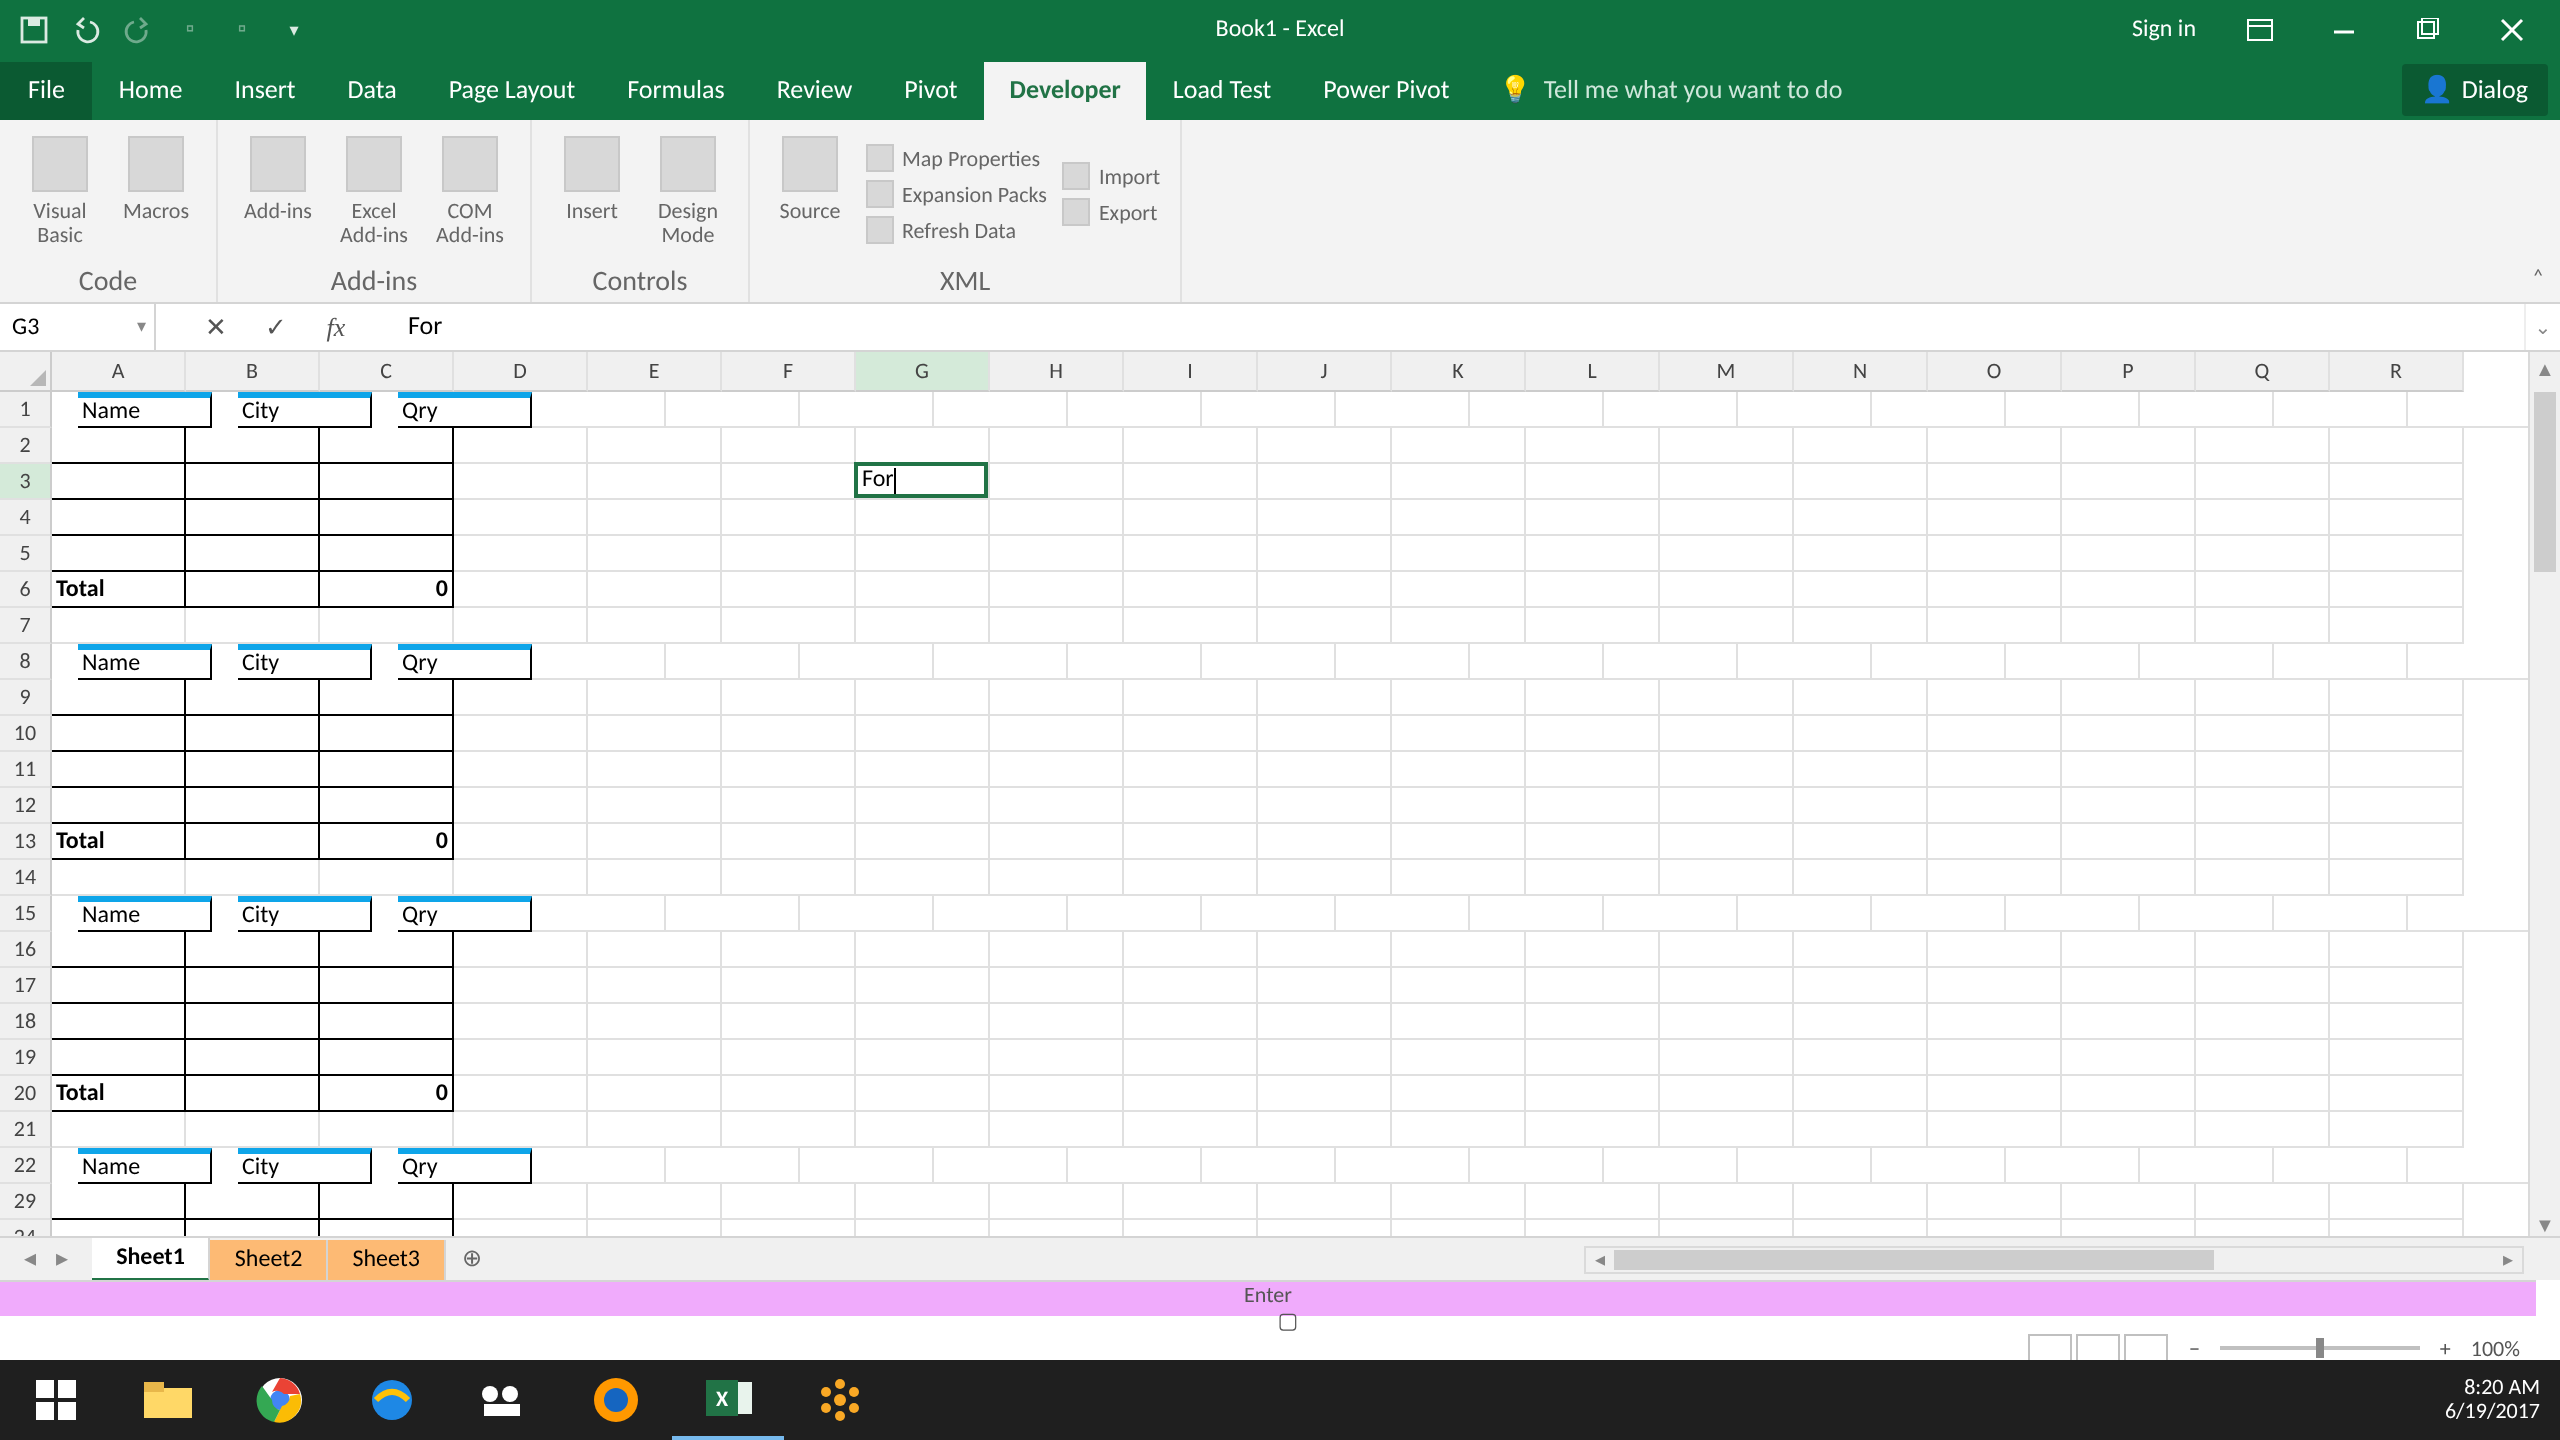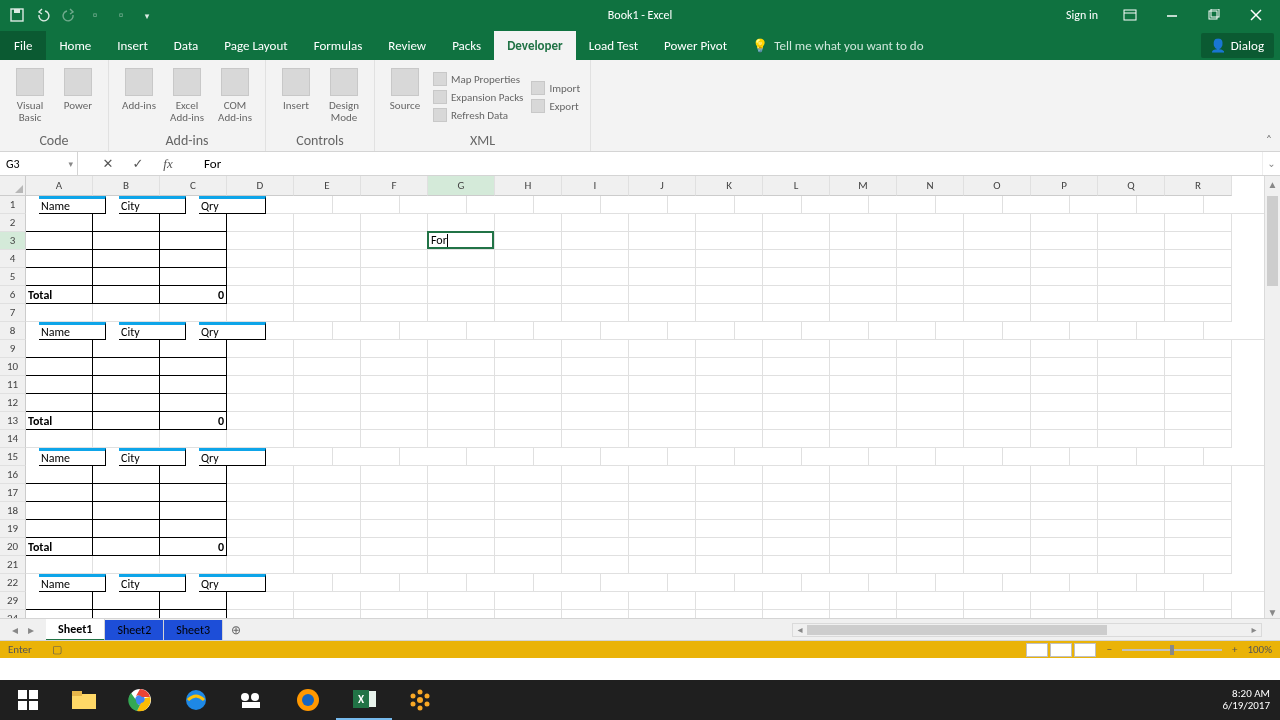--- a/index.html
+++ b/index.html
@@ -165,7 +165,7 @@
   <div class="tab">Page Layout</div>
   <div class="tab">Formulas</div>
   <div class="tab">Review</div>
-  <div class="tab">Packs</div>
+  <div class="tab">Pivot</div>
   <div class="tab active">Developer</div>
   <div class="tab">Load Test</div>
   <div class="tab">Power Pivot</div>

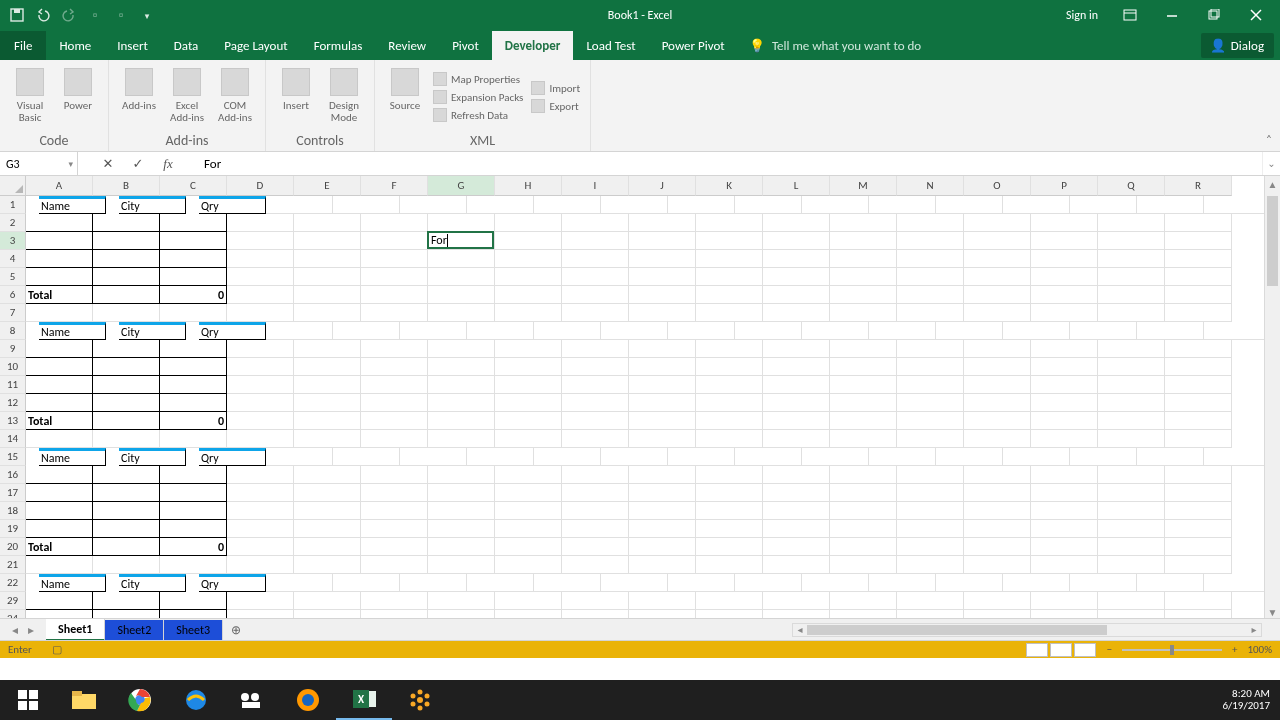--- a/index.html
+++ b/index.html
@@ -188,7 +188,7 @@
         </div>
       <div class="bigbtn">
           <div class="ico"></div>
-          <span>Power</span>
+          <span>Macros</span>
         </div>
     </div>
     <div class="rgroup-label">Code</div>

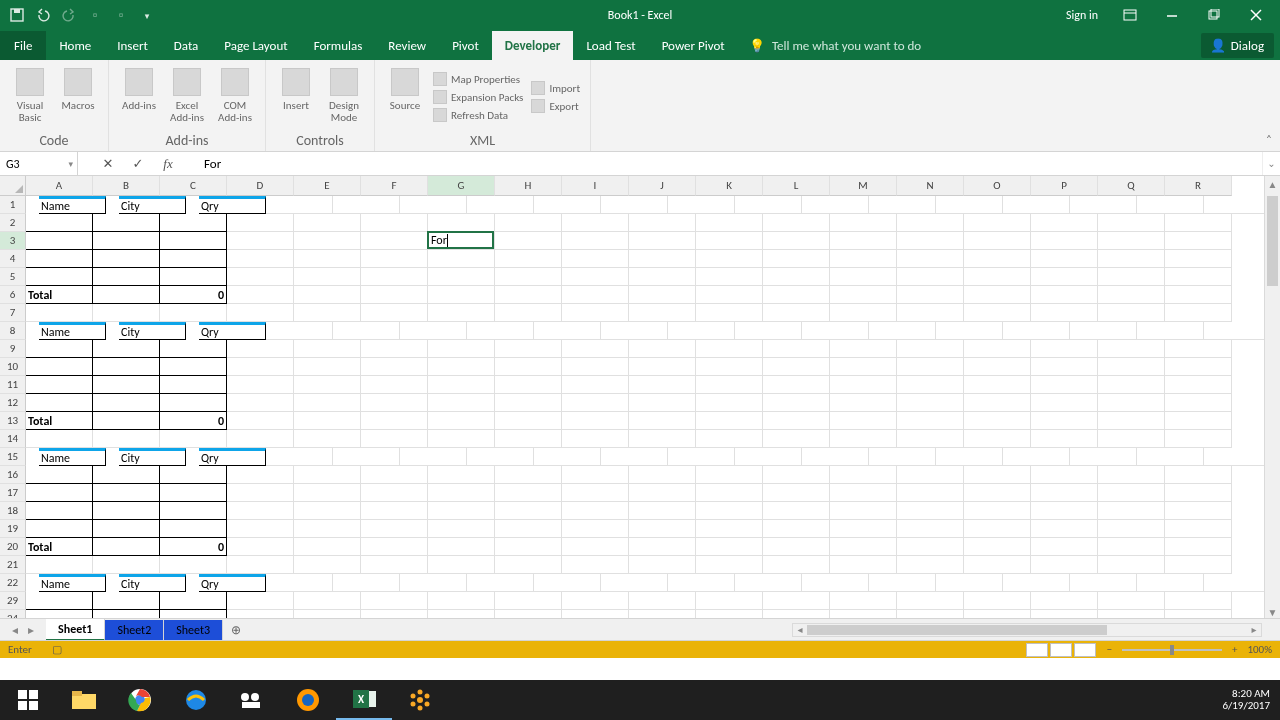--- a/index.html
+++ b/index.html
@@ -73,7 +73,7 @@
 
 .sheettabs { position: absolute; bottom: 40px; left: 0; right: 0; height: 22px; background: #f0f0f0; border-top: 1px solid #d4d4d4; display: flex; align-items: center; font-size: 12px; }
 .sheet-nav { display: flex; gap: 10px; padding: 0 12px; color: #888; }
-.sheettab { padding: 3px 12px; border-right: 1px solid #d4d4d4; background: #1d4ed8; }
+.sheettab { padding: 3px 12px; border-right: 1px solid #d4d4d4; background: #fdba74; }
 .sheettab.active { background: #fff; border-bottom: 2px solid #217346; font-weight: 600; }
 .newsheet { padding: 0 8px; color: #666; }
 .hscroll-area { margin-left: auto; width: 470px; height: 14px; background: #f0f0f0; border: 1px solid #dadada; margin-right: 18px; position: relative; }

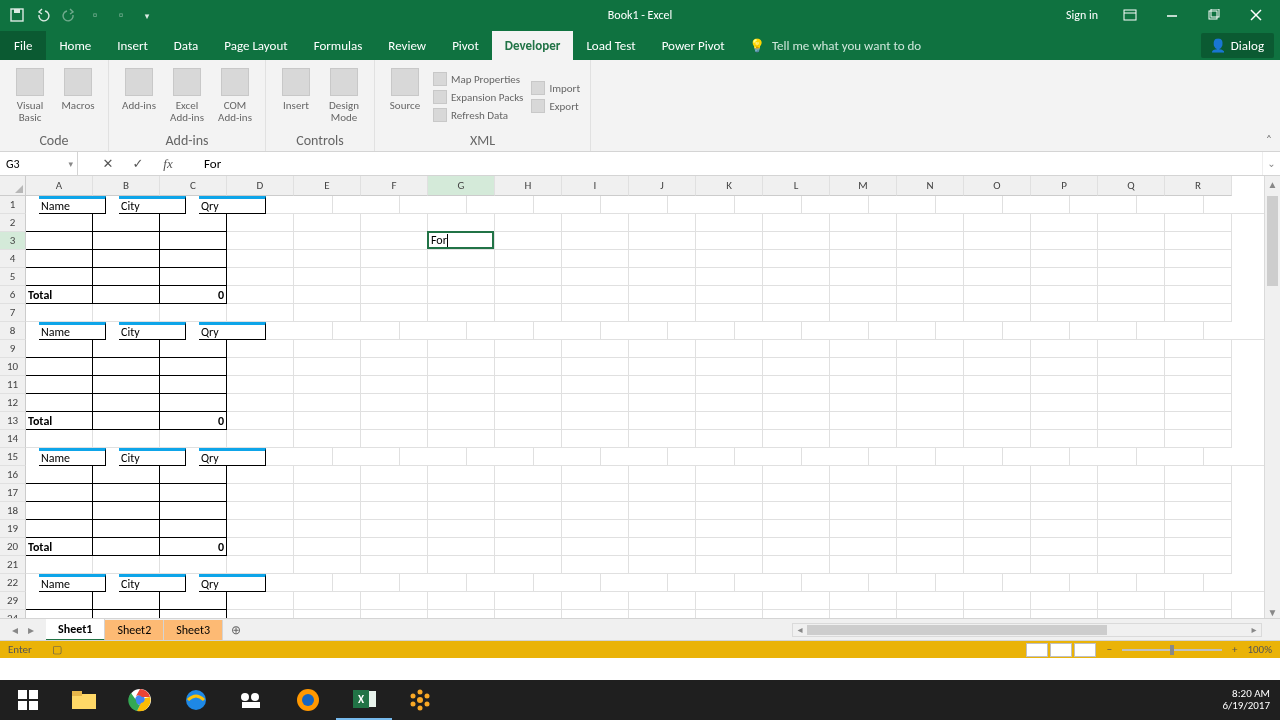--- a/index.html
+++ b/index.html
@@ -81,7 +81,7 @@
 .hscroll-area .harrow { position: absolute; top: 0; bottom: 0; width: 14px; display: flex; align-items: center; justify-content: center; font-size: 10px; color: #888; }
 
 
-.statusbar { position: absolute; bottom: 22px; left: 0; right: 0; height: 18px; background: #eab308; border-top: 1px solid #d4d4d4; display: flex; align-items: center; font-size: 11px; color: #555; padding: 0 8px; }
+.statusbar { position: absolute; bottom: 22px; left: 0; right: 12px; height: 18px; background: #f0abfc; border-top: 1px solid #d4d4d4; display: flex; align-items: center; font-size: 11px; color: #555; padding: 0 8px; flex-direction: column; }
 .statusbar .right { margin-left: auto; display: flex; align-items: center; gap: 10px; }
 .viewbtns { display: flex; gap: 2px; }
 .viewbtn { width: 22px; height: 14px; border: 1px solid #c0c0c0; background: #fff; }

